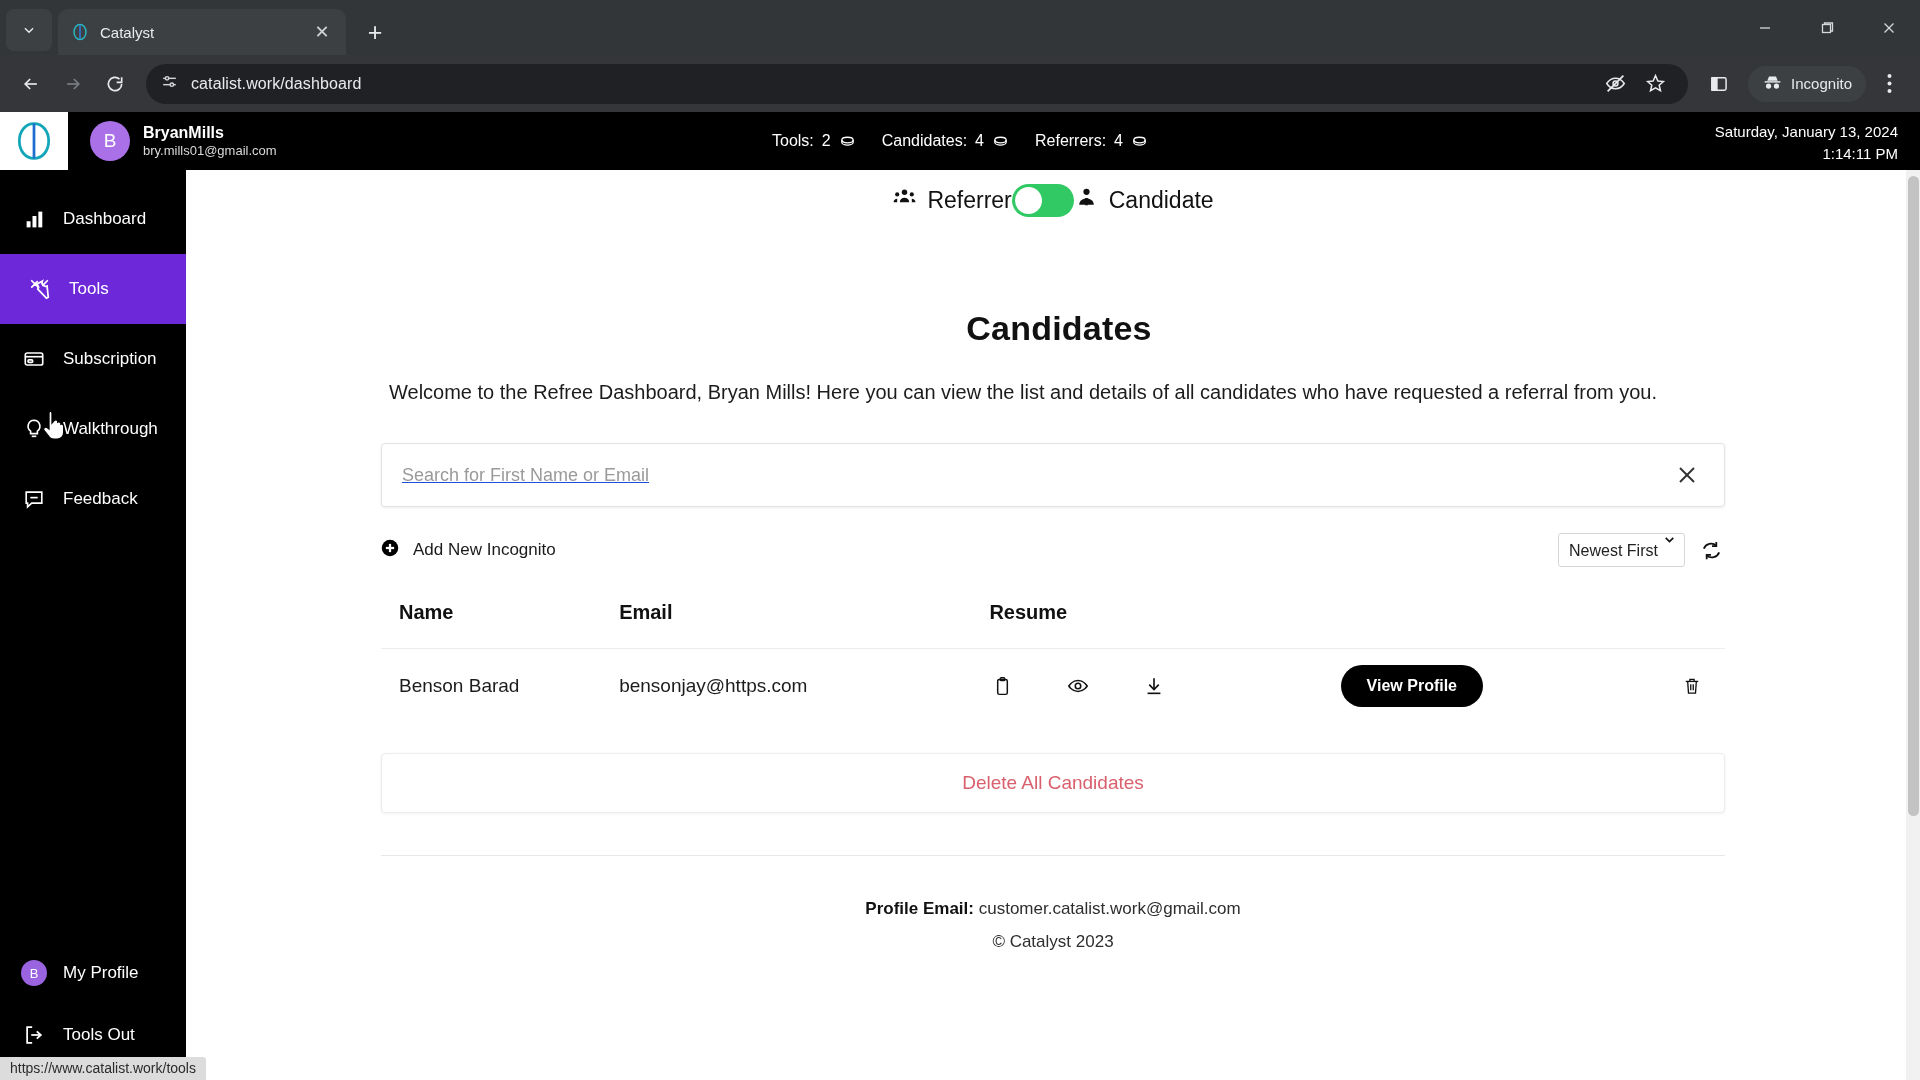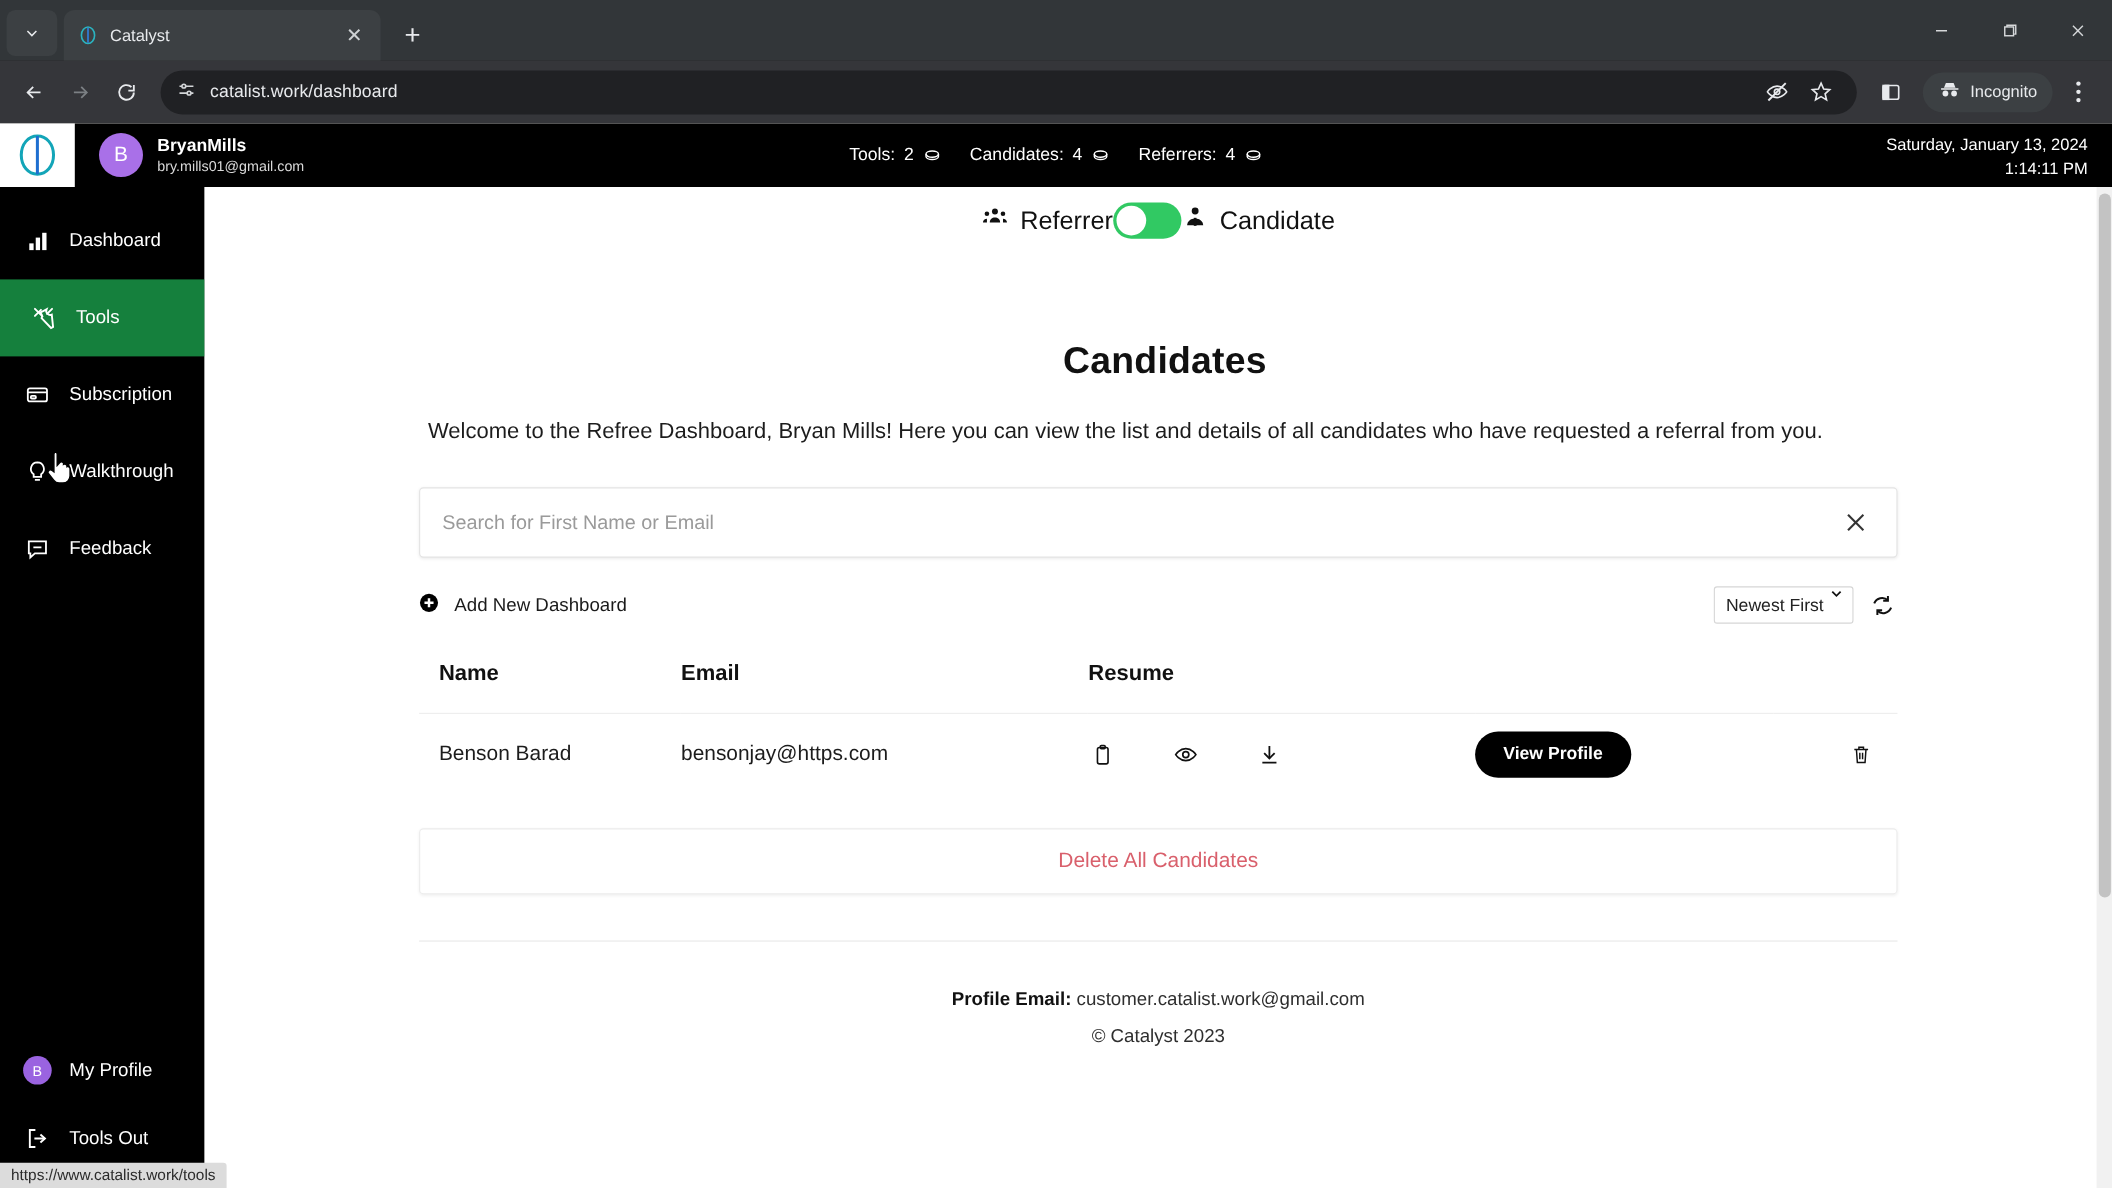--- a/index.html
+++ b/index.html
@@ -68,7 +68,7 @@
 
   .sidebar { width:186px; background:#000; flex:0 0 auto; display:flex; flex-direction:column; padding-top:14px; position:relative;}
   .nav-item { height:70px; display:flex; align-items:center; gap:17px; padding-left:22px; color:#fff; font-size:17px; }
-  .nav-item.hovered { background:#15803d;padding-left:28px; }
+  .nav-item.hovered { background:#6d28d9;padding-left:28px; }
   .nav-ico { width:24px; height:24px; flex:0 0 auto; display:flex; align-items:center; justify-content:center; }
   .sidebar-bottom { margin-top:auto; padding-bottom:14px; }
   .nav-item.small { height:62px; font-size:17px; }

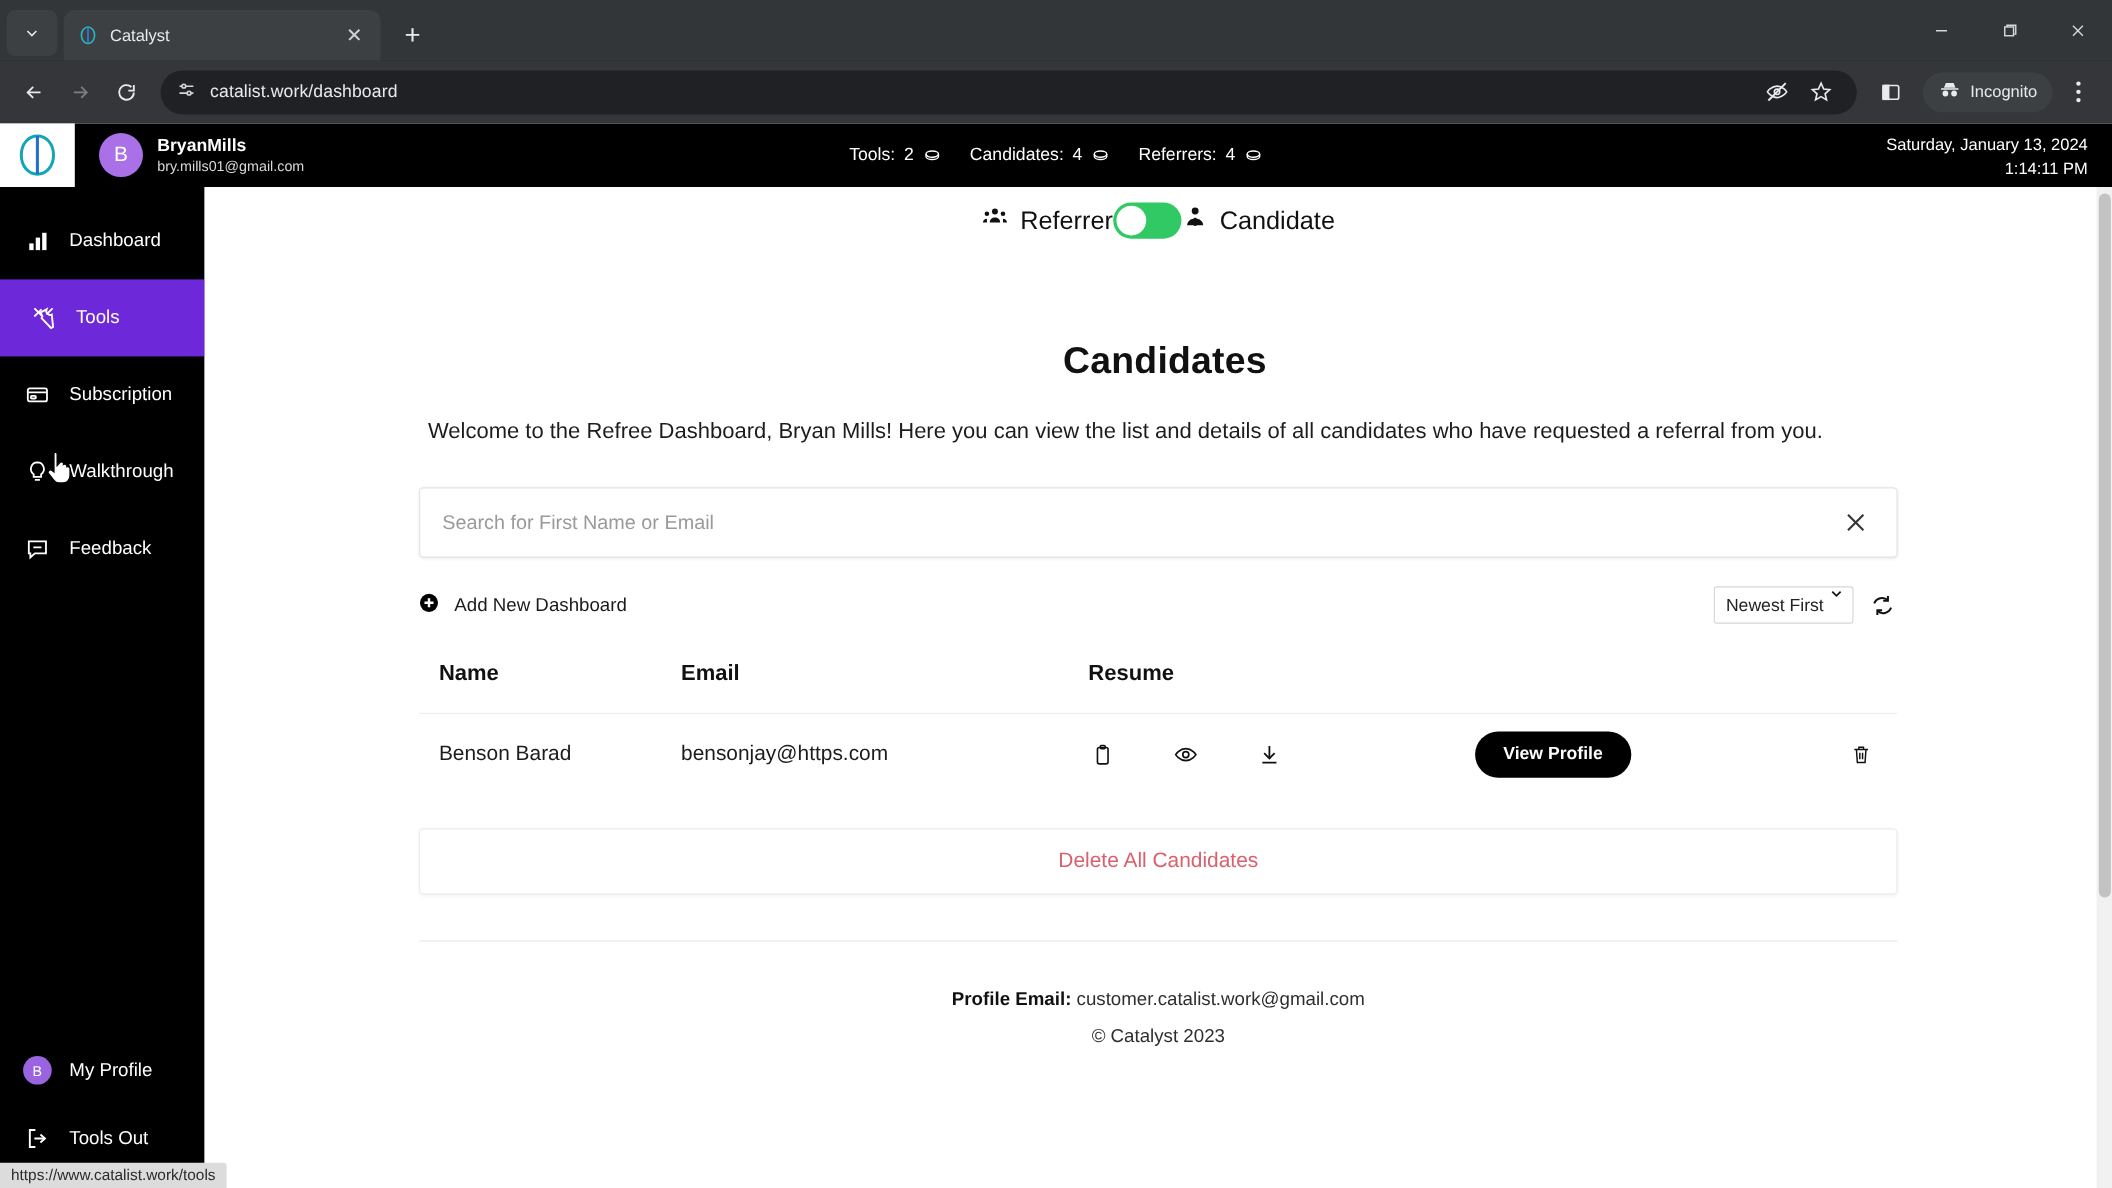--- a/index.html
+++ b/index.html
@@ -95,7 +95,7 @@
     height:64px; border:1px solid #e3e3e3; border-radius:4px; display:flex; align-items:center;
     padding:0 20px; box-shadow:0 1px 3px rgba(0,0,0,.08); background:#fff;
   }
-  .search-input { flex:1; border:none; outline:none; font-size:18px; color:#be185d; background:transparent; font-family:inherit; }
+  .search-input { flex:1; border:none; outline:none; font-size:18px; color:#1d4ed8; background:transparent; font-family:inherit;text-decoration:underline; }
   .search-input::placeholder { color:#9a9a9a; }
   .clear-x { width:34px; height:34px; display:flex; align-items:center; justify-content:center; color:#333; flex:0 0 auto;}
 

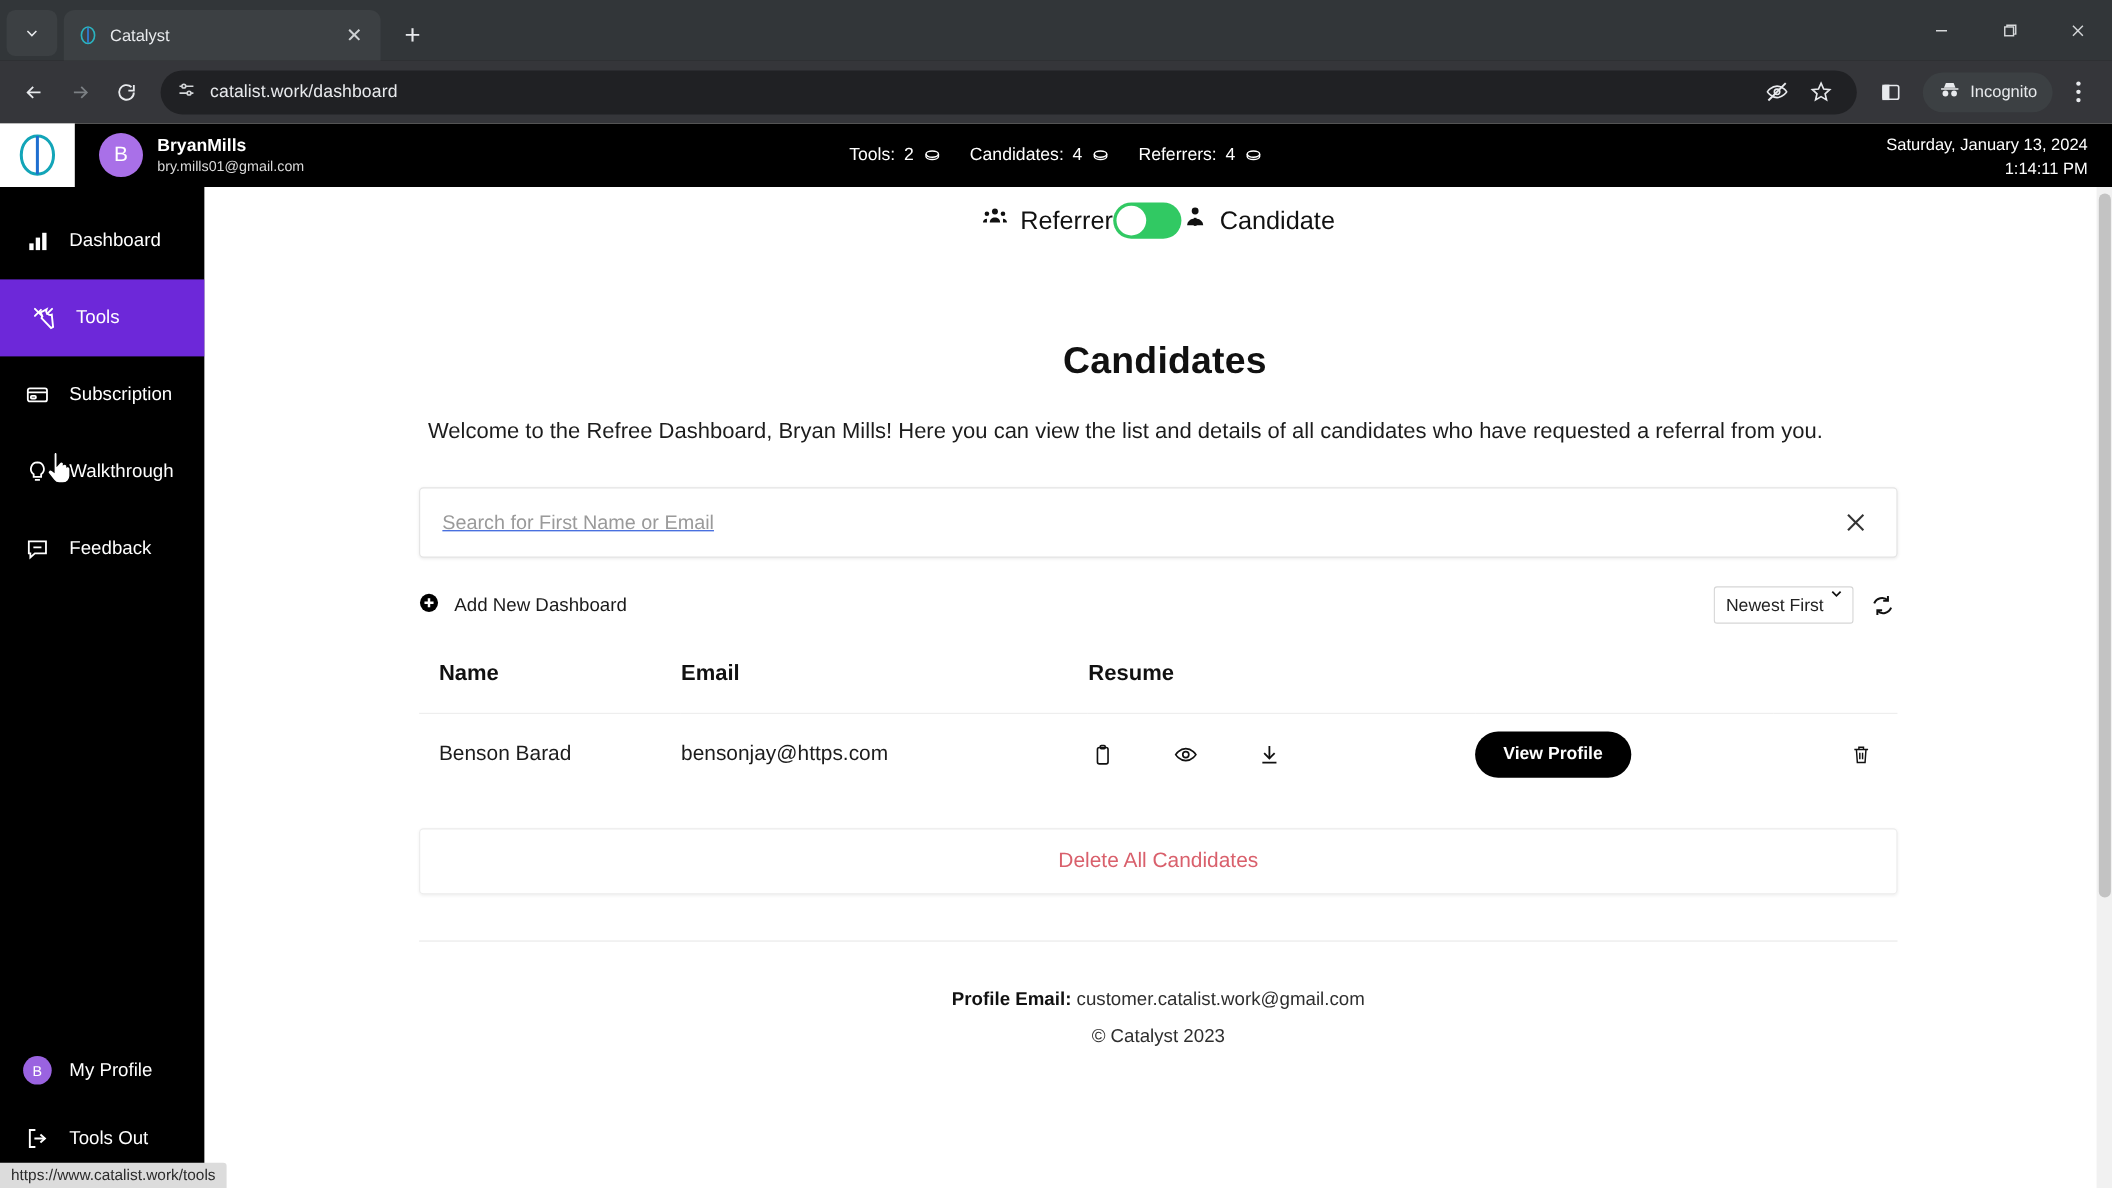--- a/index.html
+++ b/index.html
@@ -446,7 +446,7 @@
                     <line x1="6.5" y1="12" x2="17.5" y2="12" stroke="#fff" stroke-width="3"></line>
                   </svg>
               </span>
-              <span>Add New Dashboard</span>
+              <span>Add New Incognito</span>
             </div>
             <div class="ctrl-right">
               <span class="sort-wrap">

